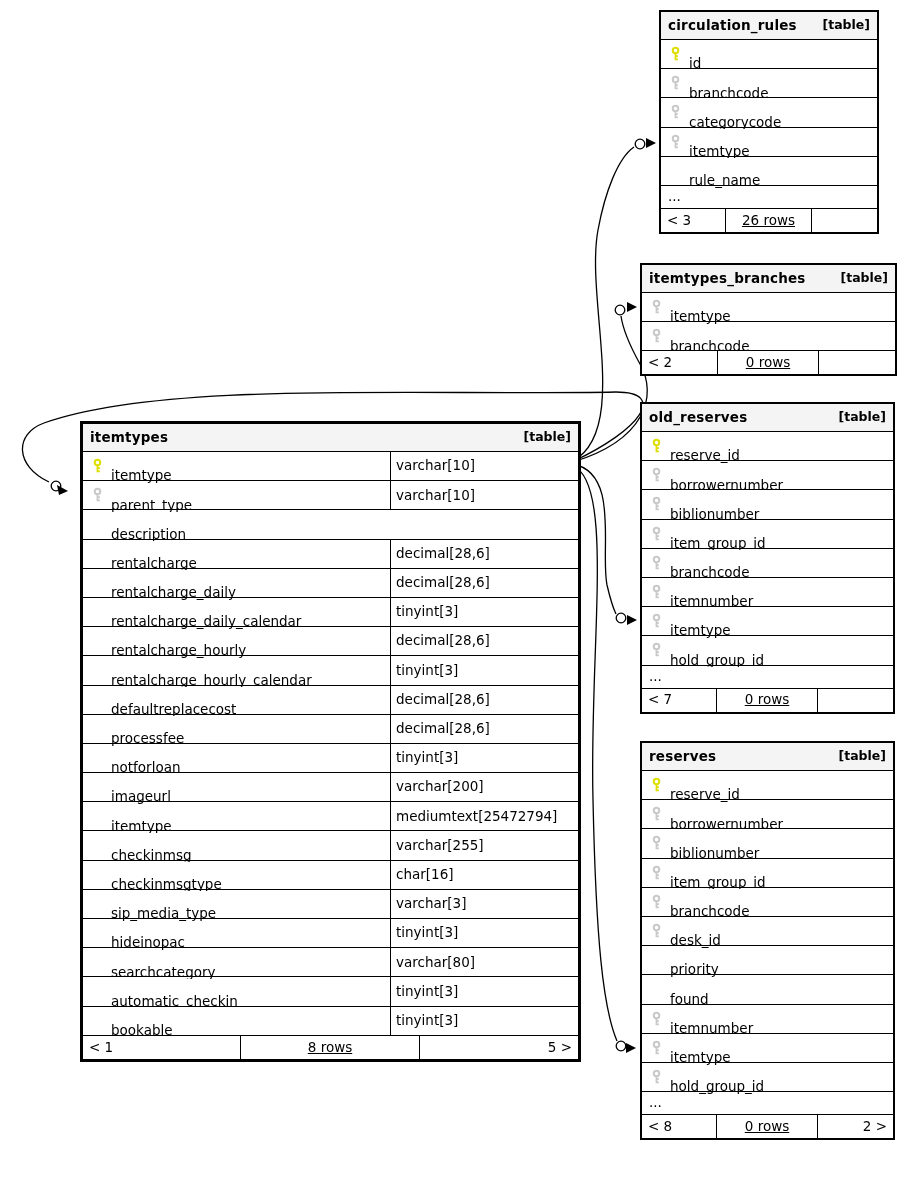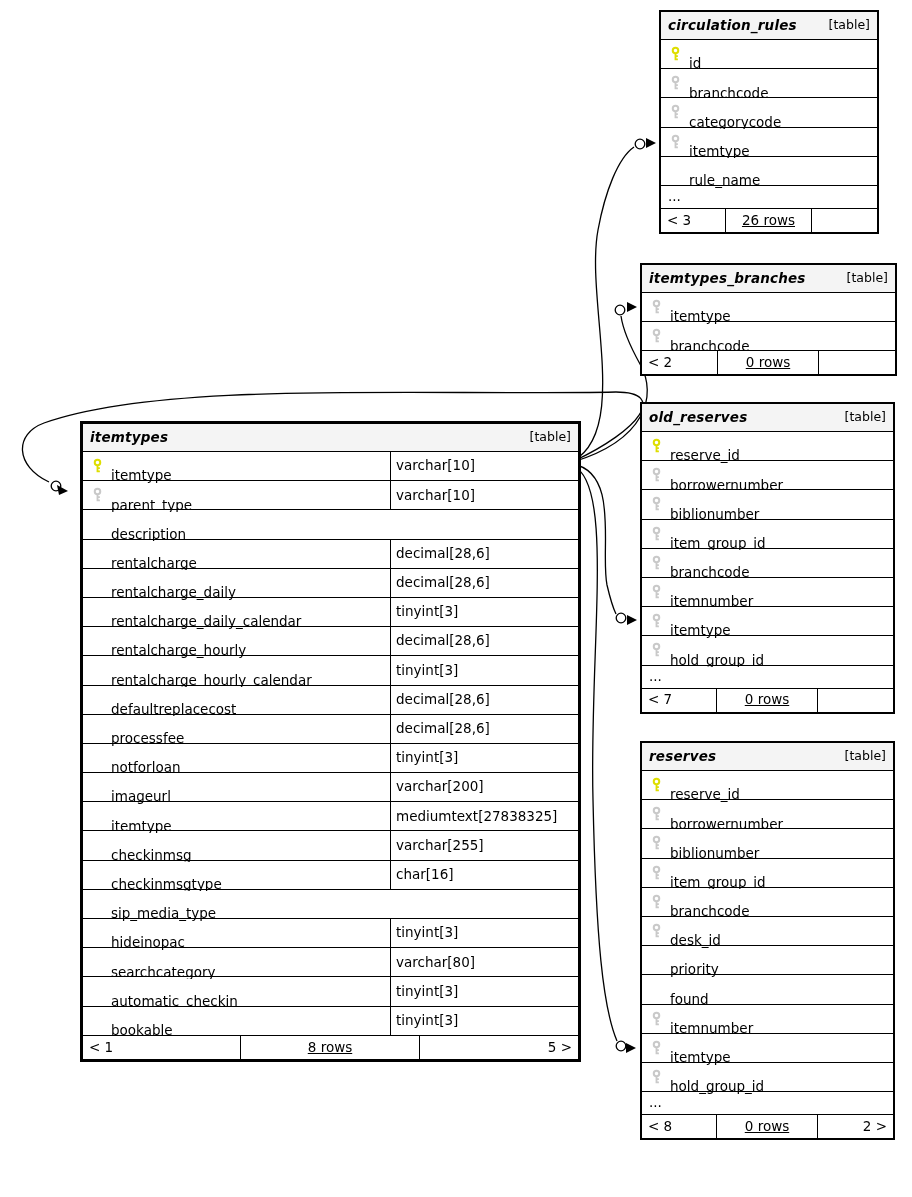--- a/index.html
+++ b/index.html
@@ -20,7 +20,7 @@
     display:flex;justify-content:space-between;align-items:center;
     height:27px;padding:0 7px;background:#f4f4f4;border-bottom:1px solid #000;
   }
-  .tname{font-weight:bold;letter-spacing:0.2px;font-style:italic;}
+  .tname{font-weight:bold;letter-spacing:0.2px;}
   .ttag{font-size:12.5px;font-weight:normal;}
   .trow{
     display:flex;align-items:center;height:28.2px;border-bottom:1px solid #000;

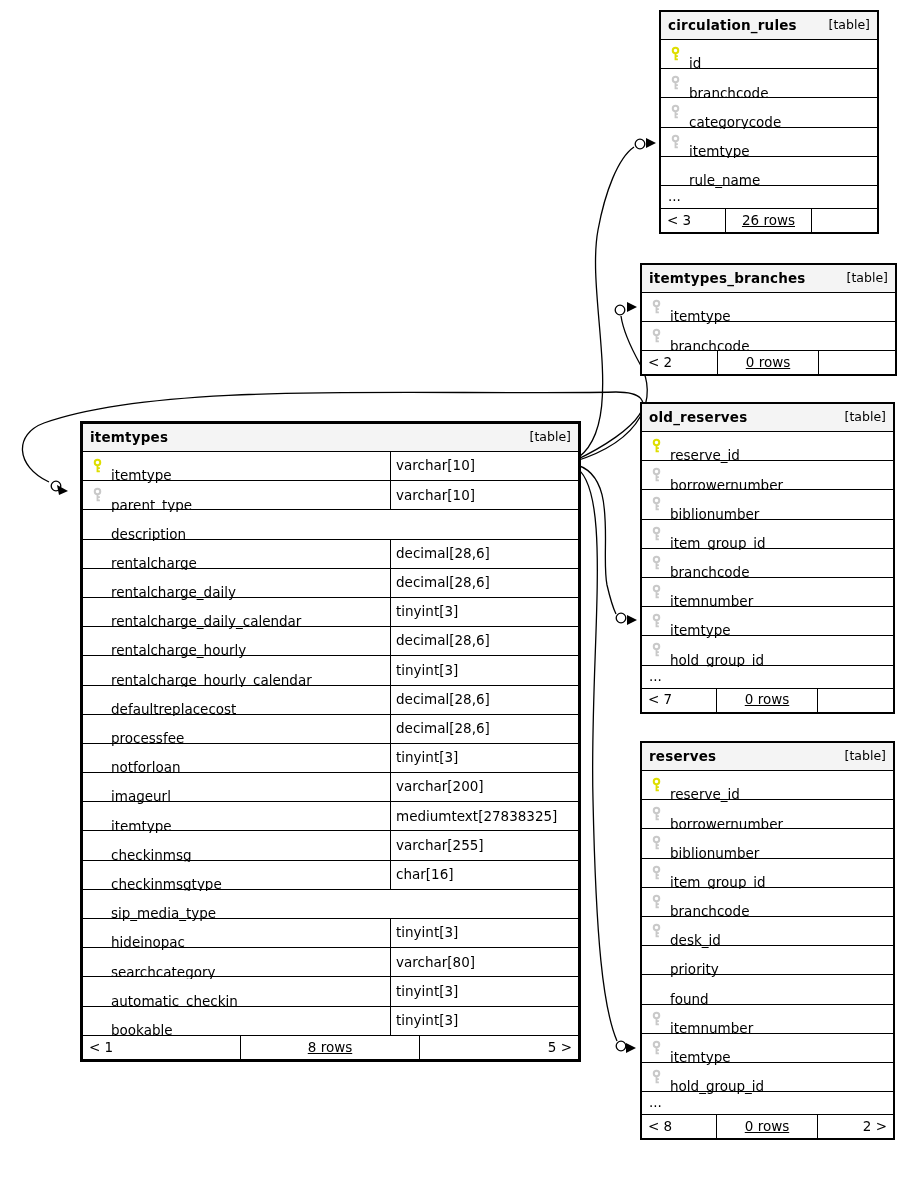--- a/index.html
+++ b/index.html
@@ -21,7 +21,7 @@
     height:27px;padding:0 7px;background:#f4f4f4;border-bottom:1px solid #000;
   }
   .tname{font-weight:bold;letter-spacing:0.2px;}
-  .ttag{font-size:12.5px;font-weight:normal;}
+  .ttag{font-size:12.5px;font-weight:bold;}
   .trow{
     display:flex;align-items:center;height:28.2px;border-bottom:1px solid #000;
     background:#fff;

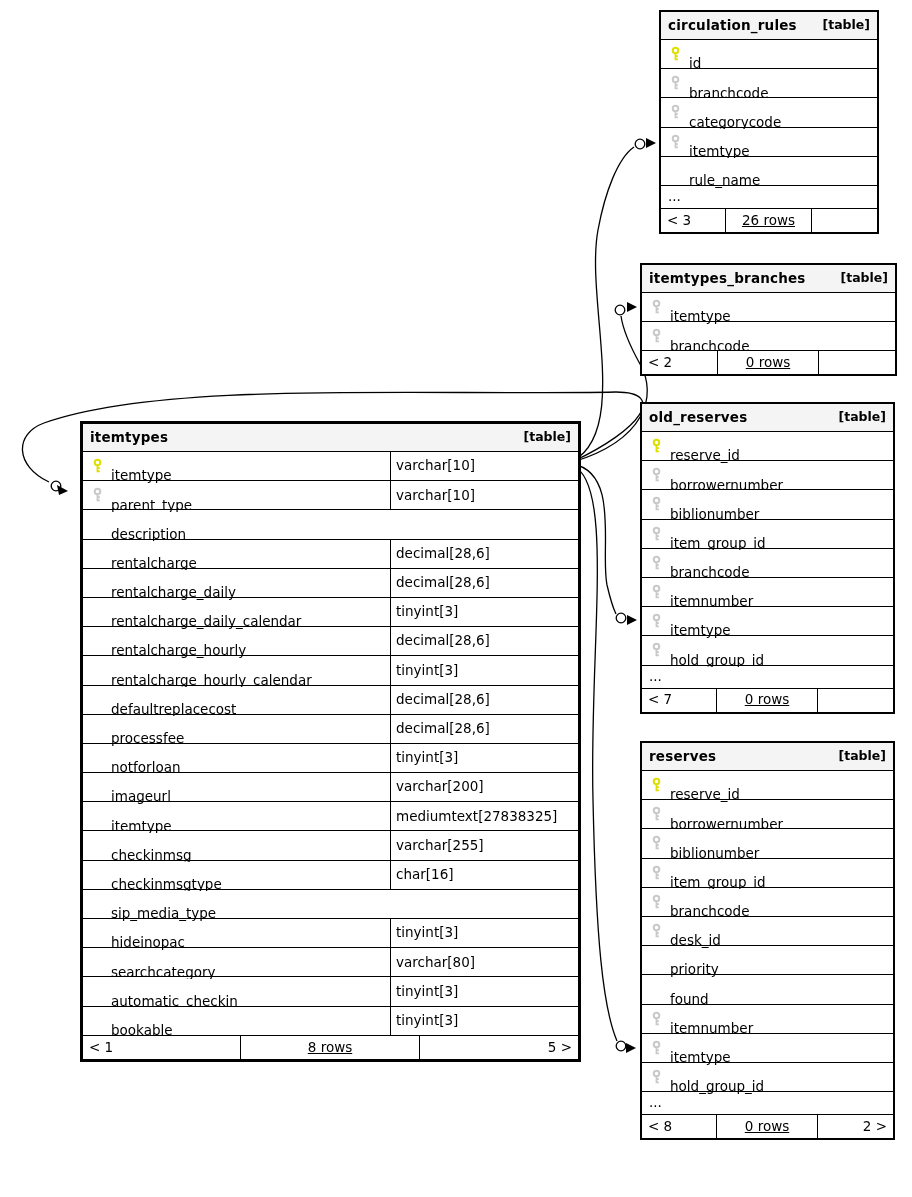--- a/index.html
+++ b/index.html
@@ -471,7 +471,7 @@
     <div class="trow">
       <span class="key-spacer"></span>
       <span class="cname">itemtype</span>
-      <span class="ctype">mediumtext[27838325]</span>
+      <span class="ctype">mediumtext[25472794]</span>
     </div>
     <div class="trow">
       <span class="key-spacer"></span>

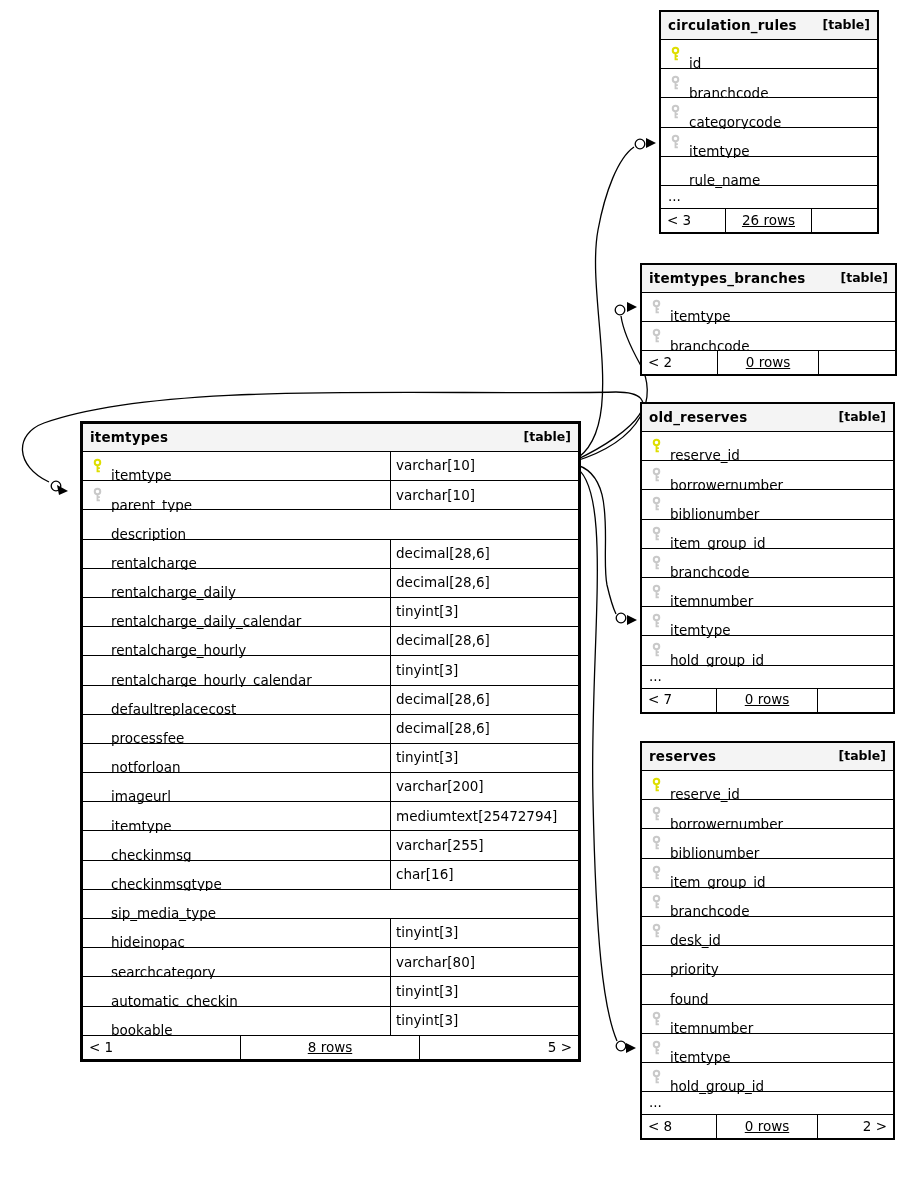--- a/index.html
+++ b/index.html
@@ -486,6 +486,7 @@
     <div class="trow">
       <span class="key-spacer"></span>
       <span class="cname">sip_media_type</span>
+      <span class="ctype">varchar[3]</span>
     </div>
     <div class="trow">
       <span class="key-spacer"></span>

